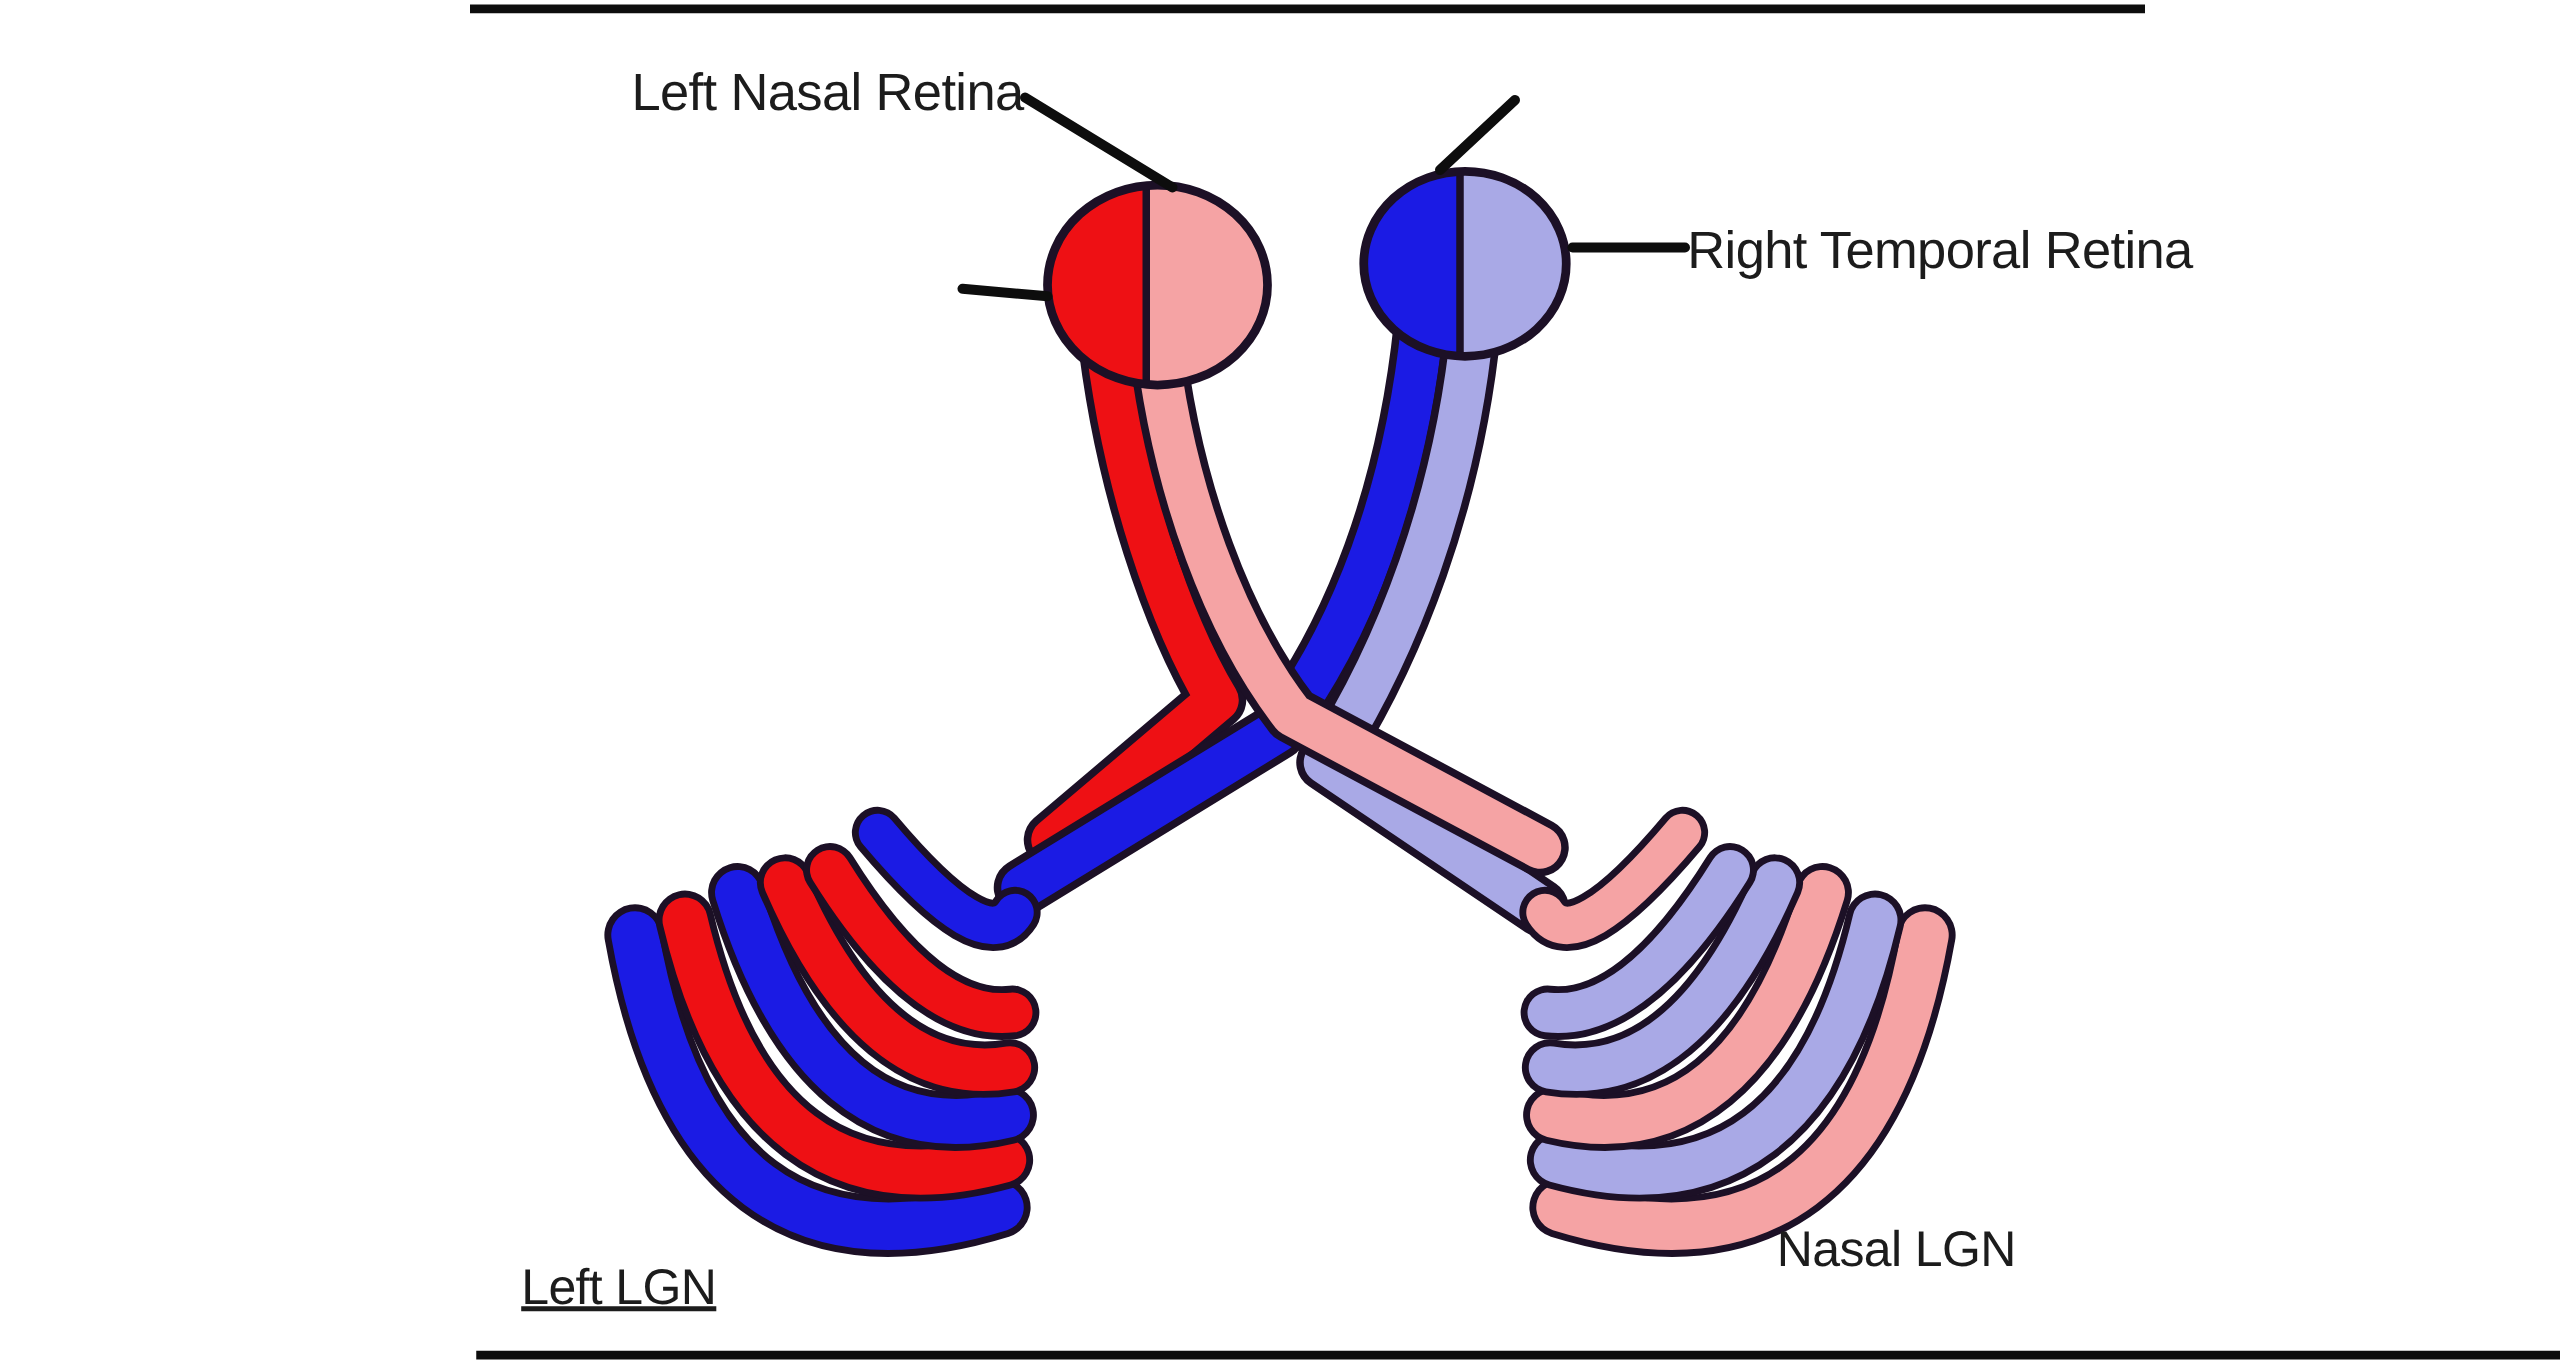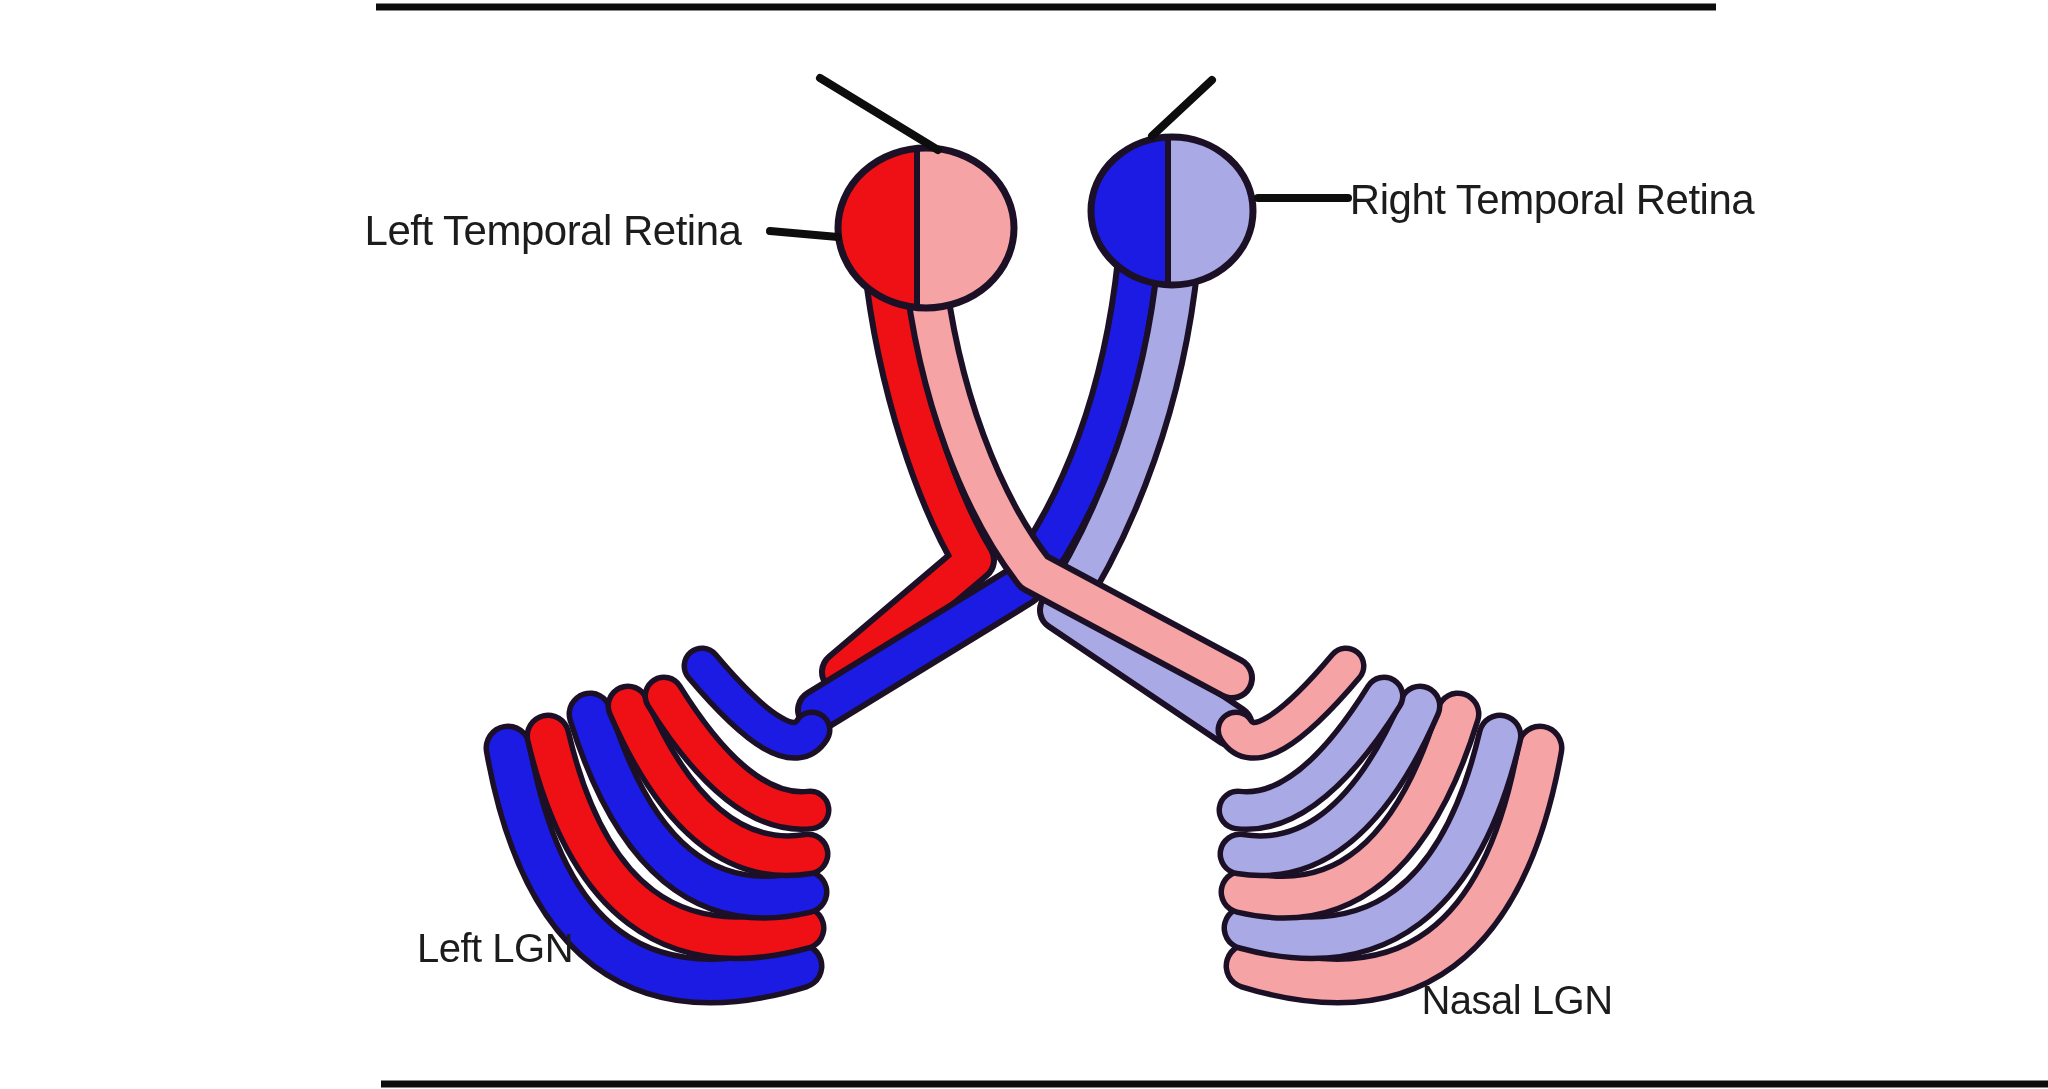--- a/index.html
+++ b/index.html
@@ -117,6 +117,7 @@
     </g>
   </svg>
 
+  <div class="lbl" id="lbl-left-nasal">Left Nasal Retina</div>
   <div class="lbl" id="lbl-left-temporal">Left Temporal Retina</div>
   <div class="lbl" id="lbl-right-temporal">Right Temporal Retina</div>
   <div class="lbl small" id="lbl-left-lgn">Left LGN</div>

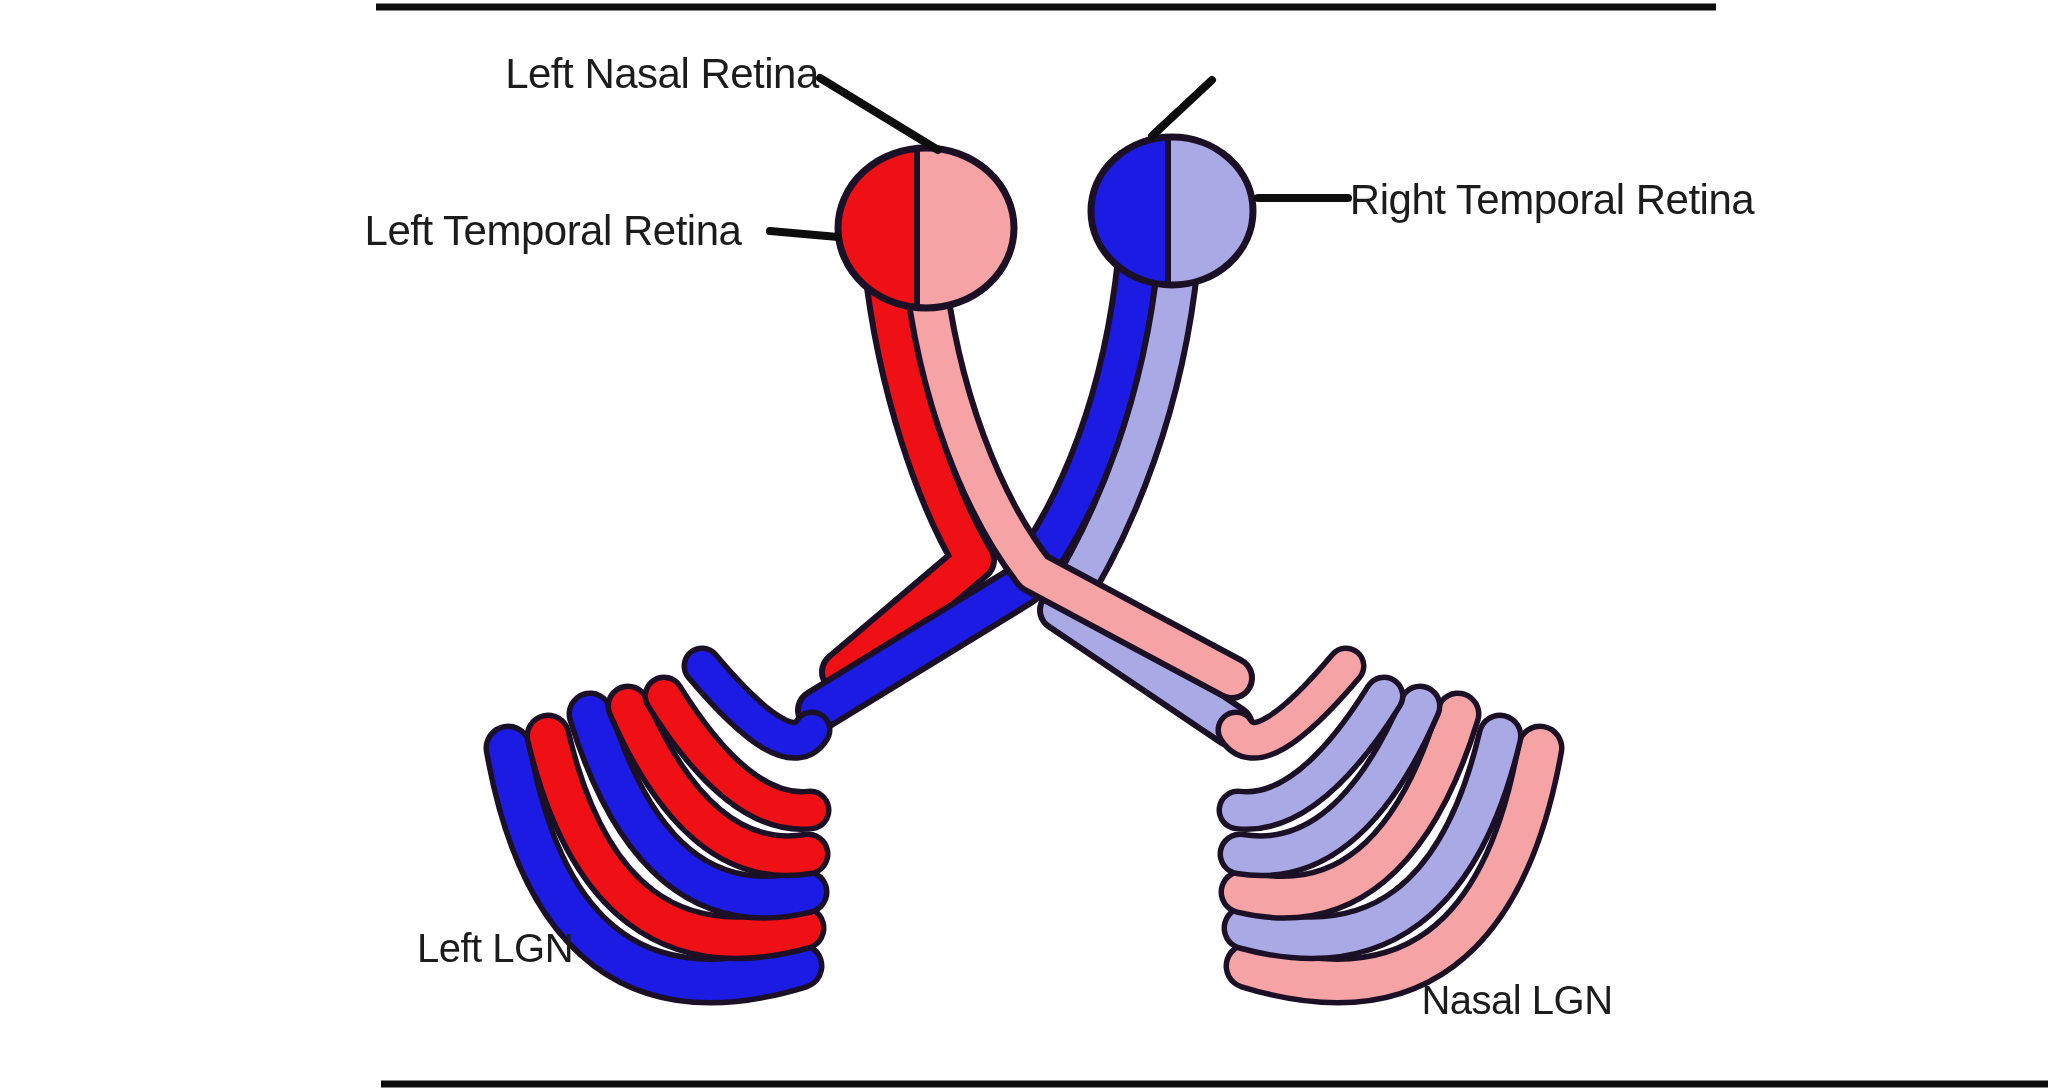--- a/index.html
+++ b/index.html
@@ -118,7 +118,6 @@
   </svg>
 
   <div class="lbl" id="lbl-left-nasal">Left Nasal Retina</div>
-  <div class="lbl" id="lbl-left-temporal">Left Temporal Retina</div>
   <div class="lbl" id="lbl-right-temporal">Right Temporal Retina</div>
   <div class="lbl small" id="lbl-left-lgn">Left LGN</div>
   <div class="lbl small" id="lbl-right-lgn">Nasal LGN</div>

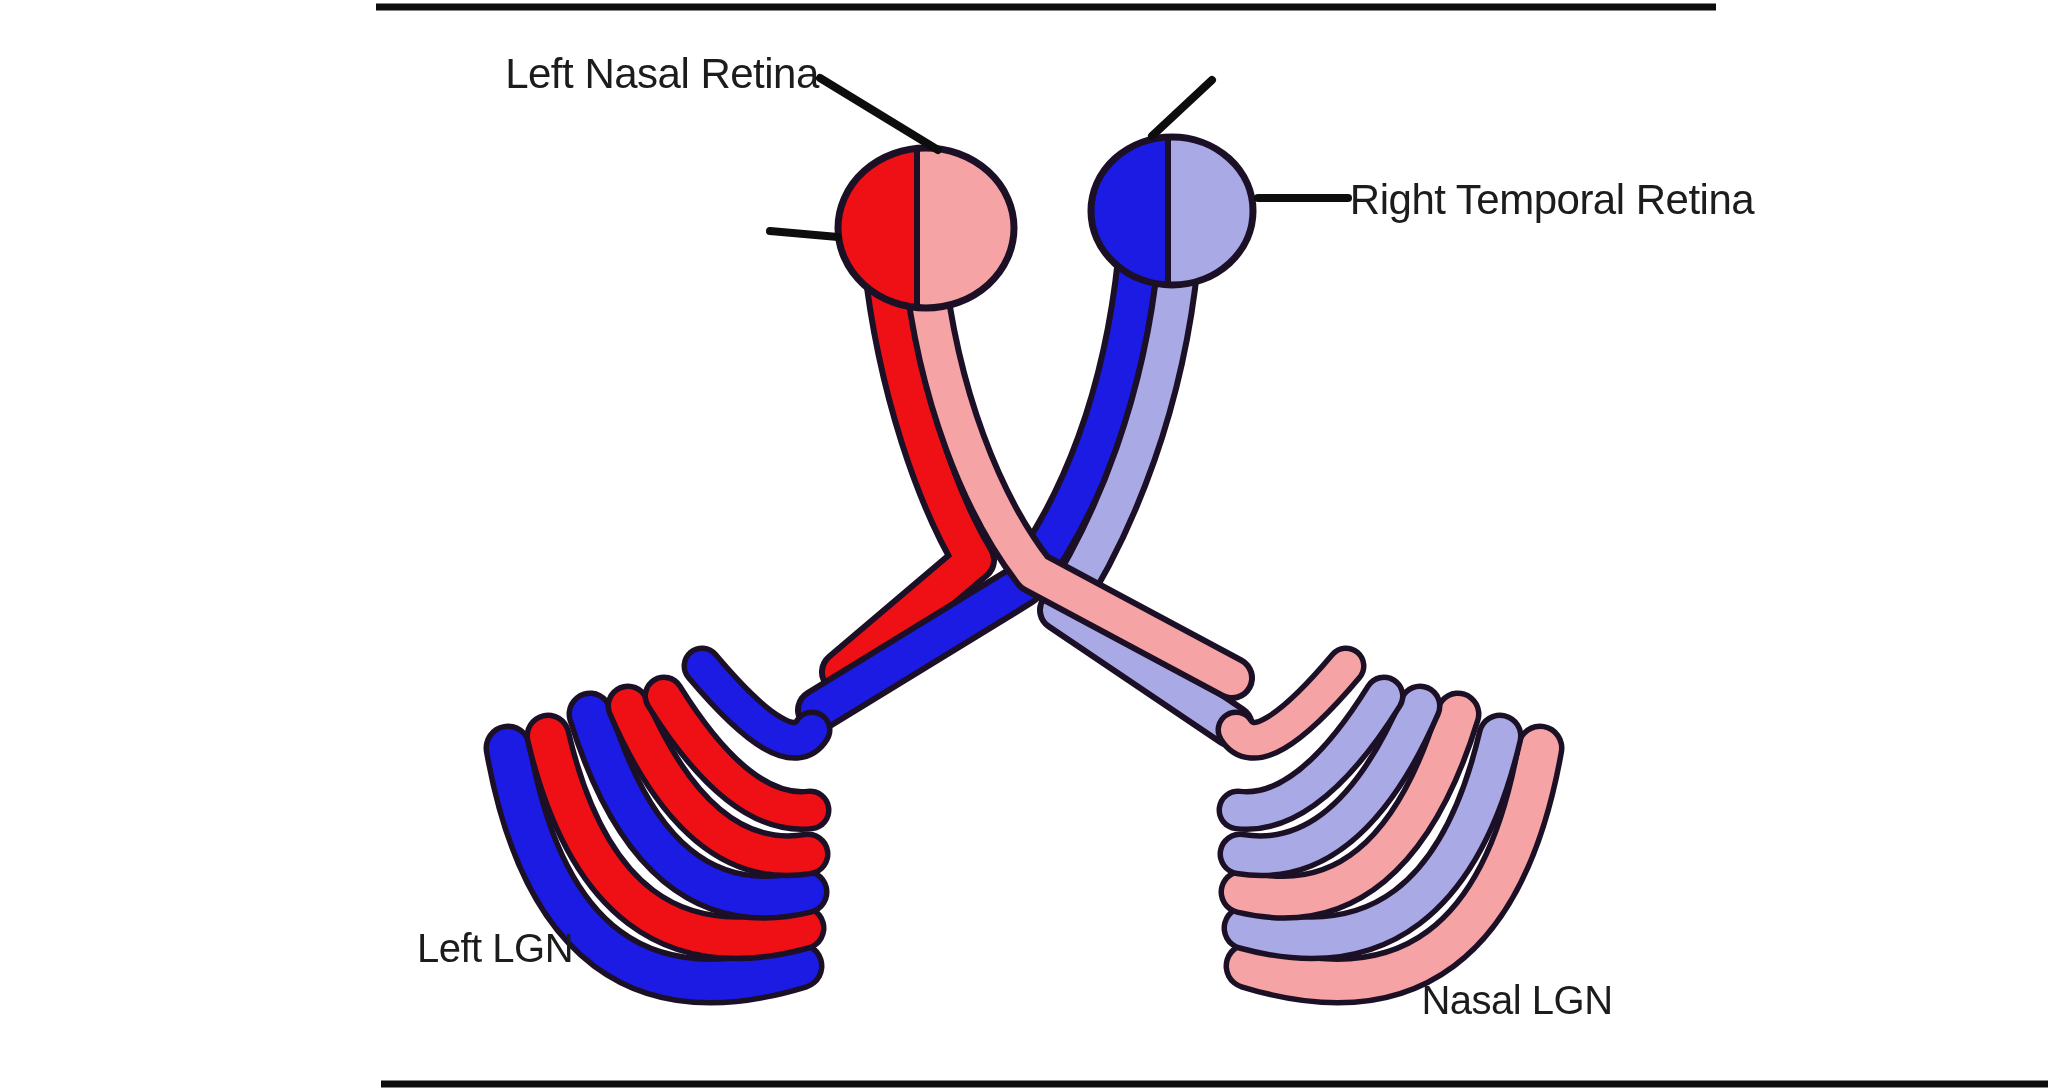--- a/index.html
+++ b/index.html
@@ -25,7 +25,7 @@
   #lbl-left-temporal{left:553px;top:231px;}
   #lbl-right-nasal{left:1385px;top:78px;}
   #lbl-right-temporal{left:1552px;top:200px;}
-  #lbl-left-lgn{left:495px;top:948px;}
+  #lbl-left-lgn{left:495px;top:1030px;text-decoration:underline;}
   #lbl-right-lgn{left:1517px;top:1000px;}
 </style>
 </head>

